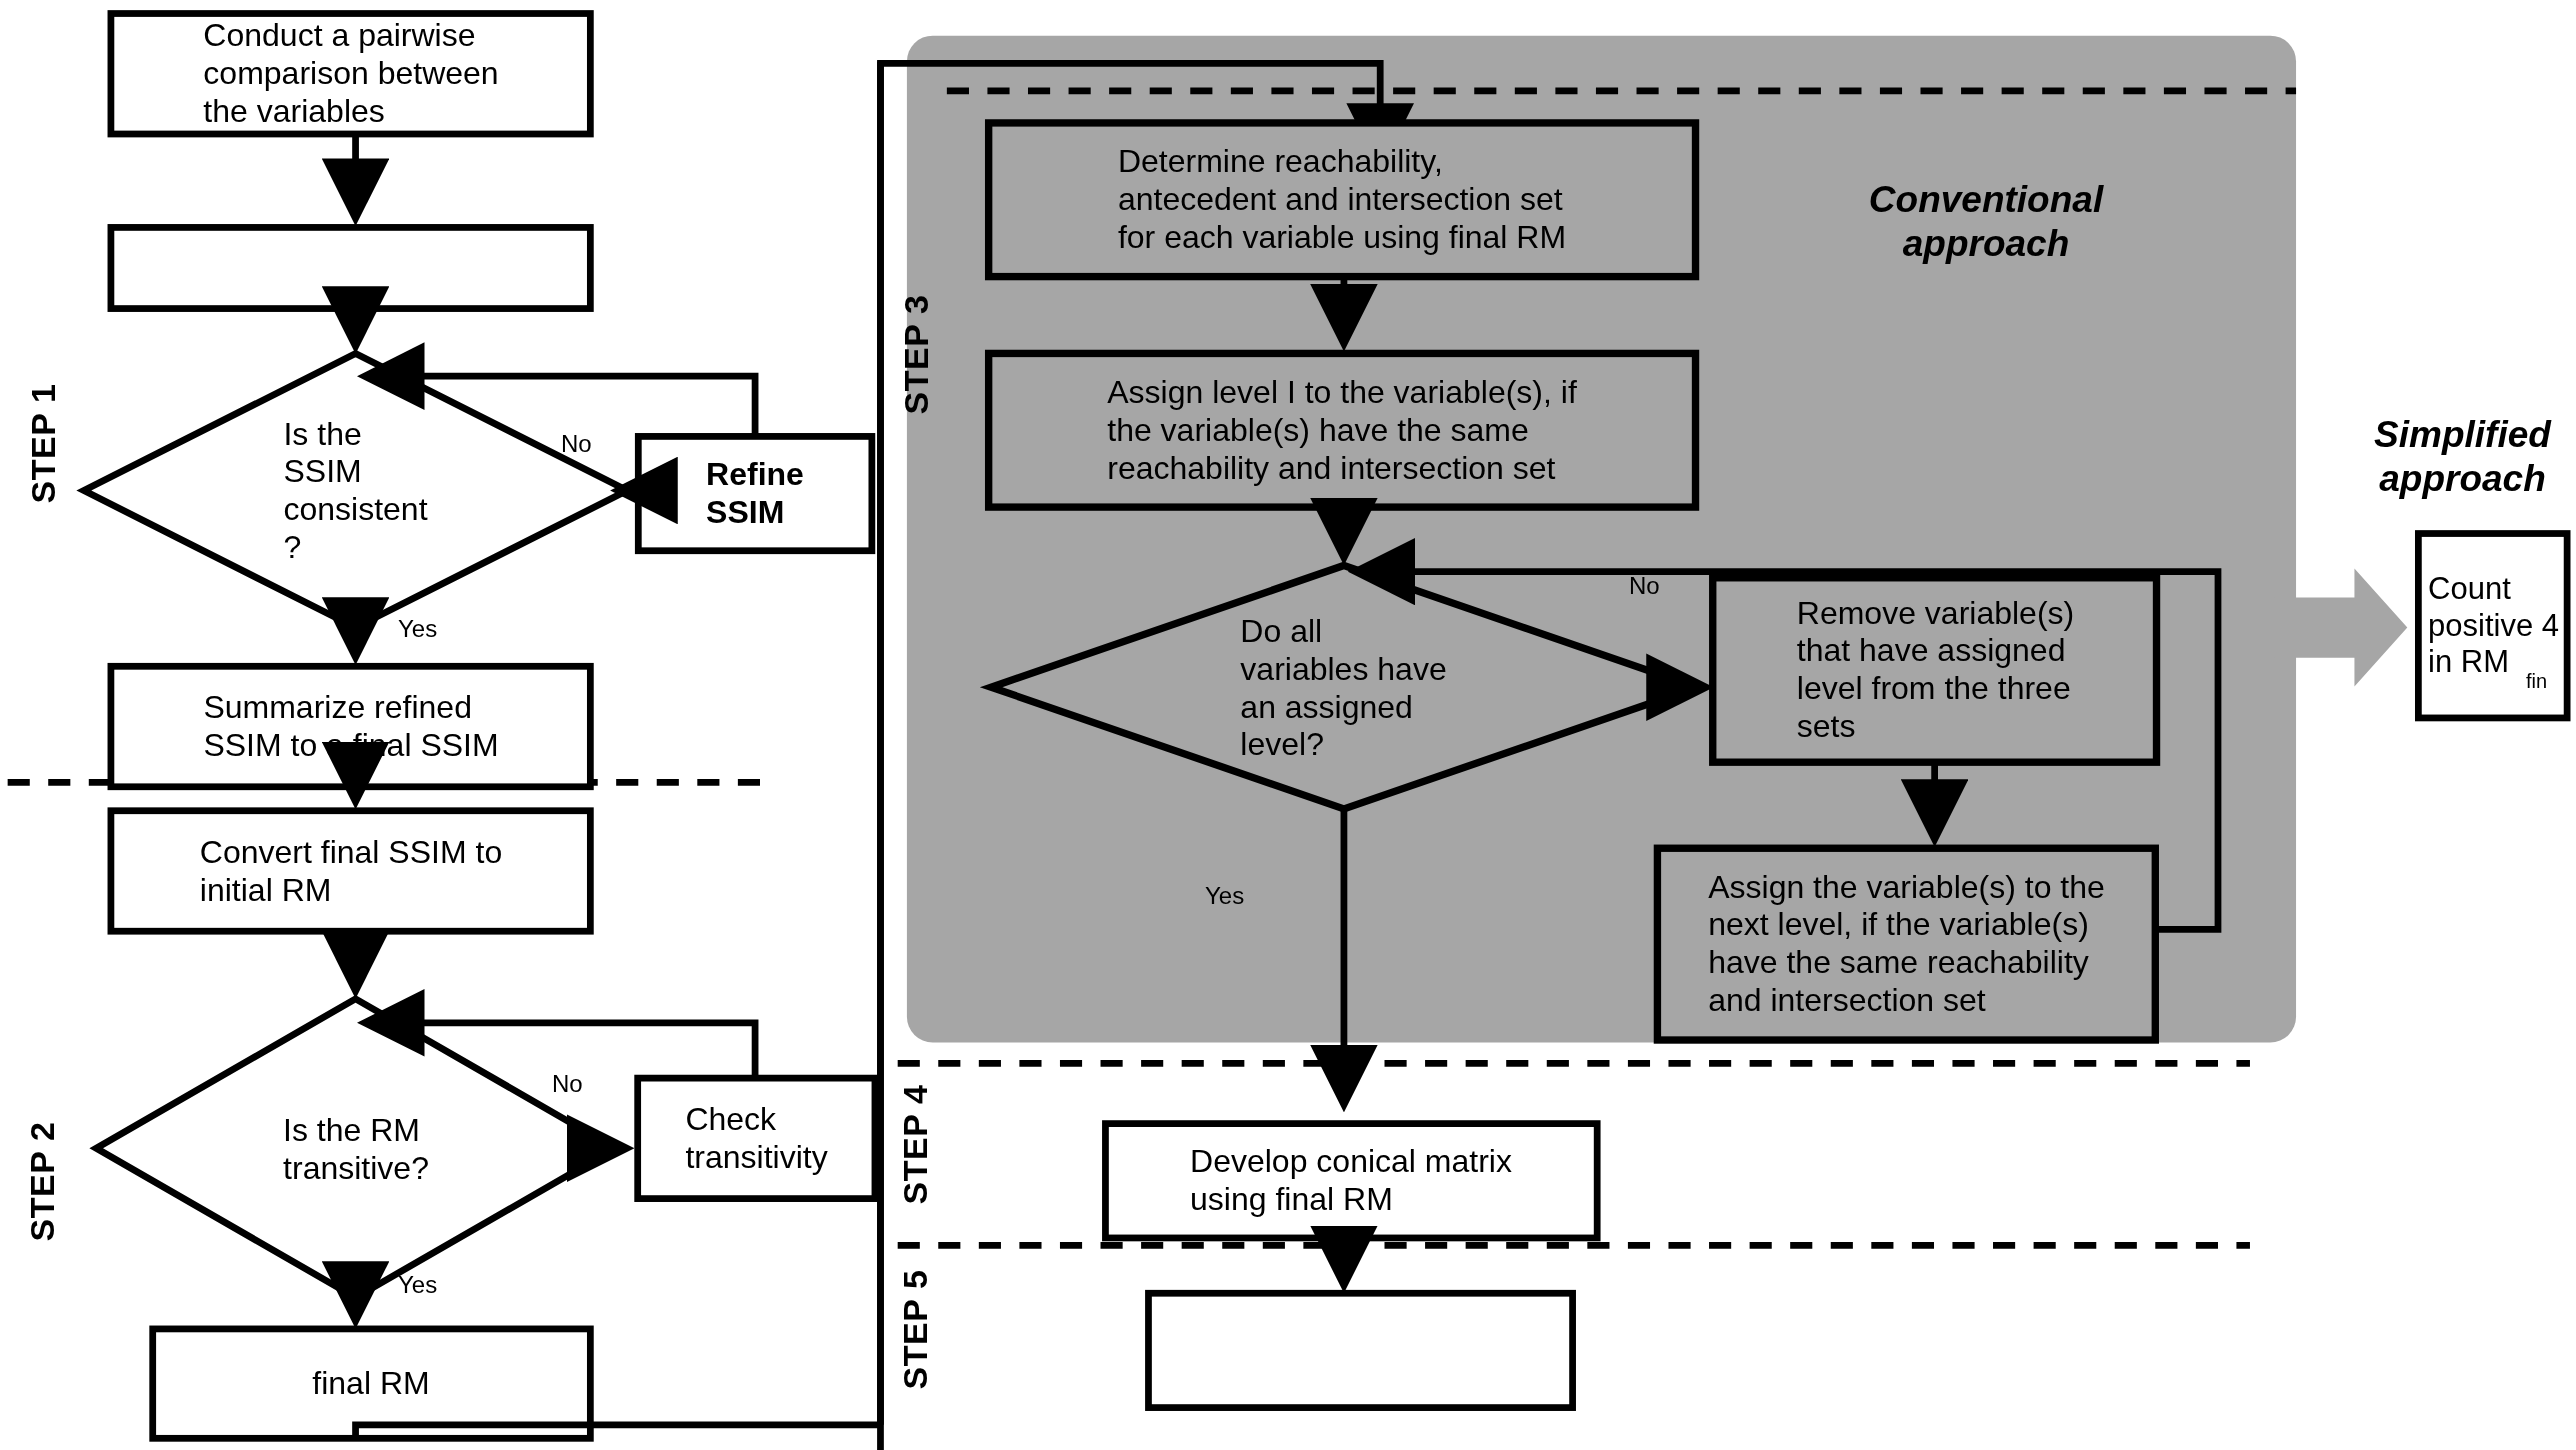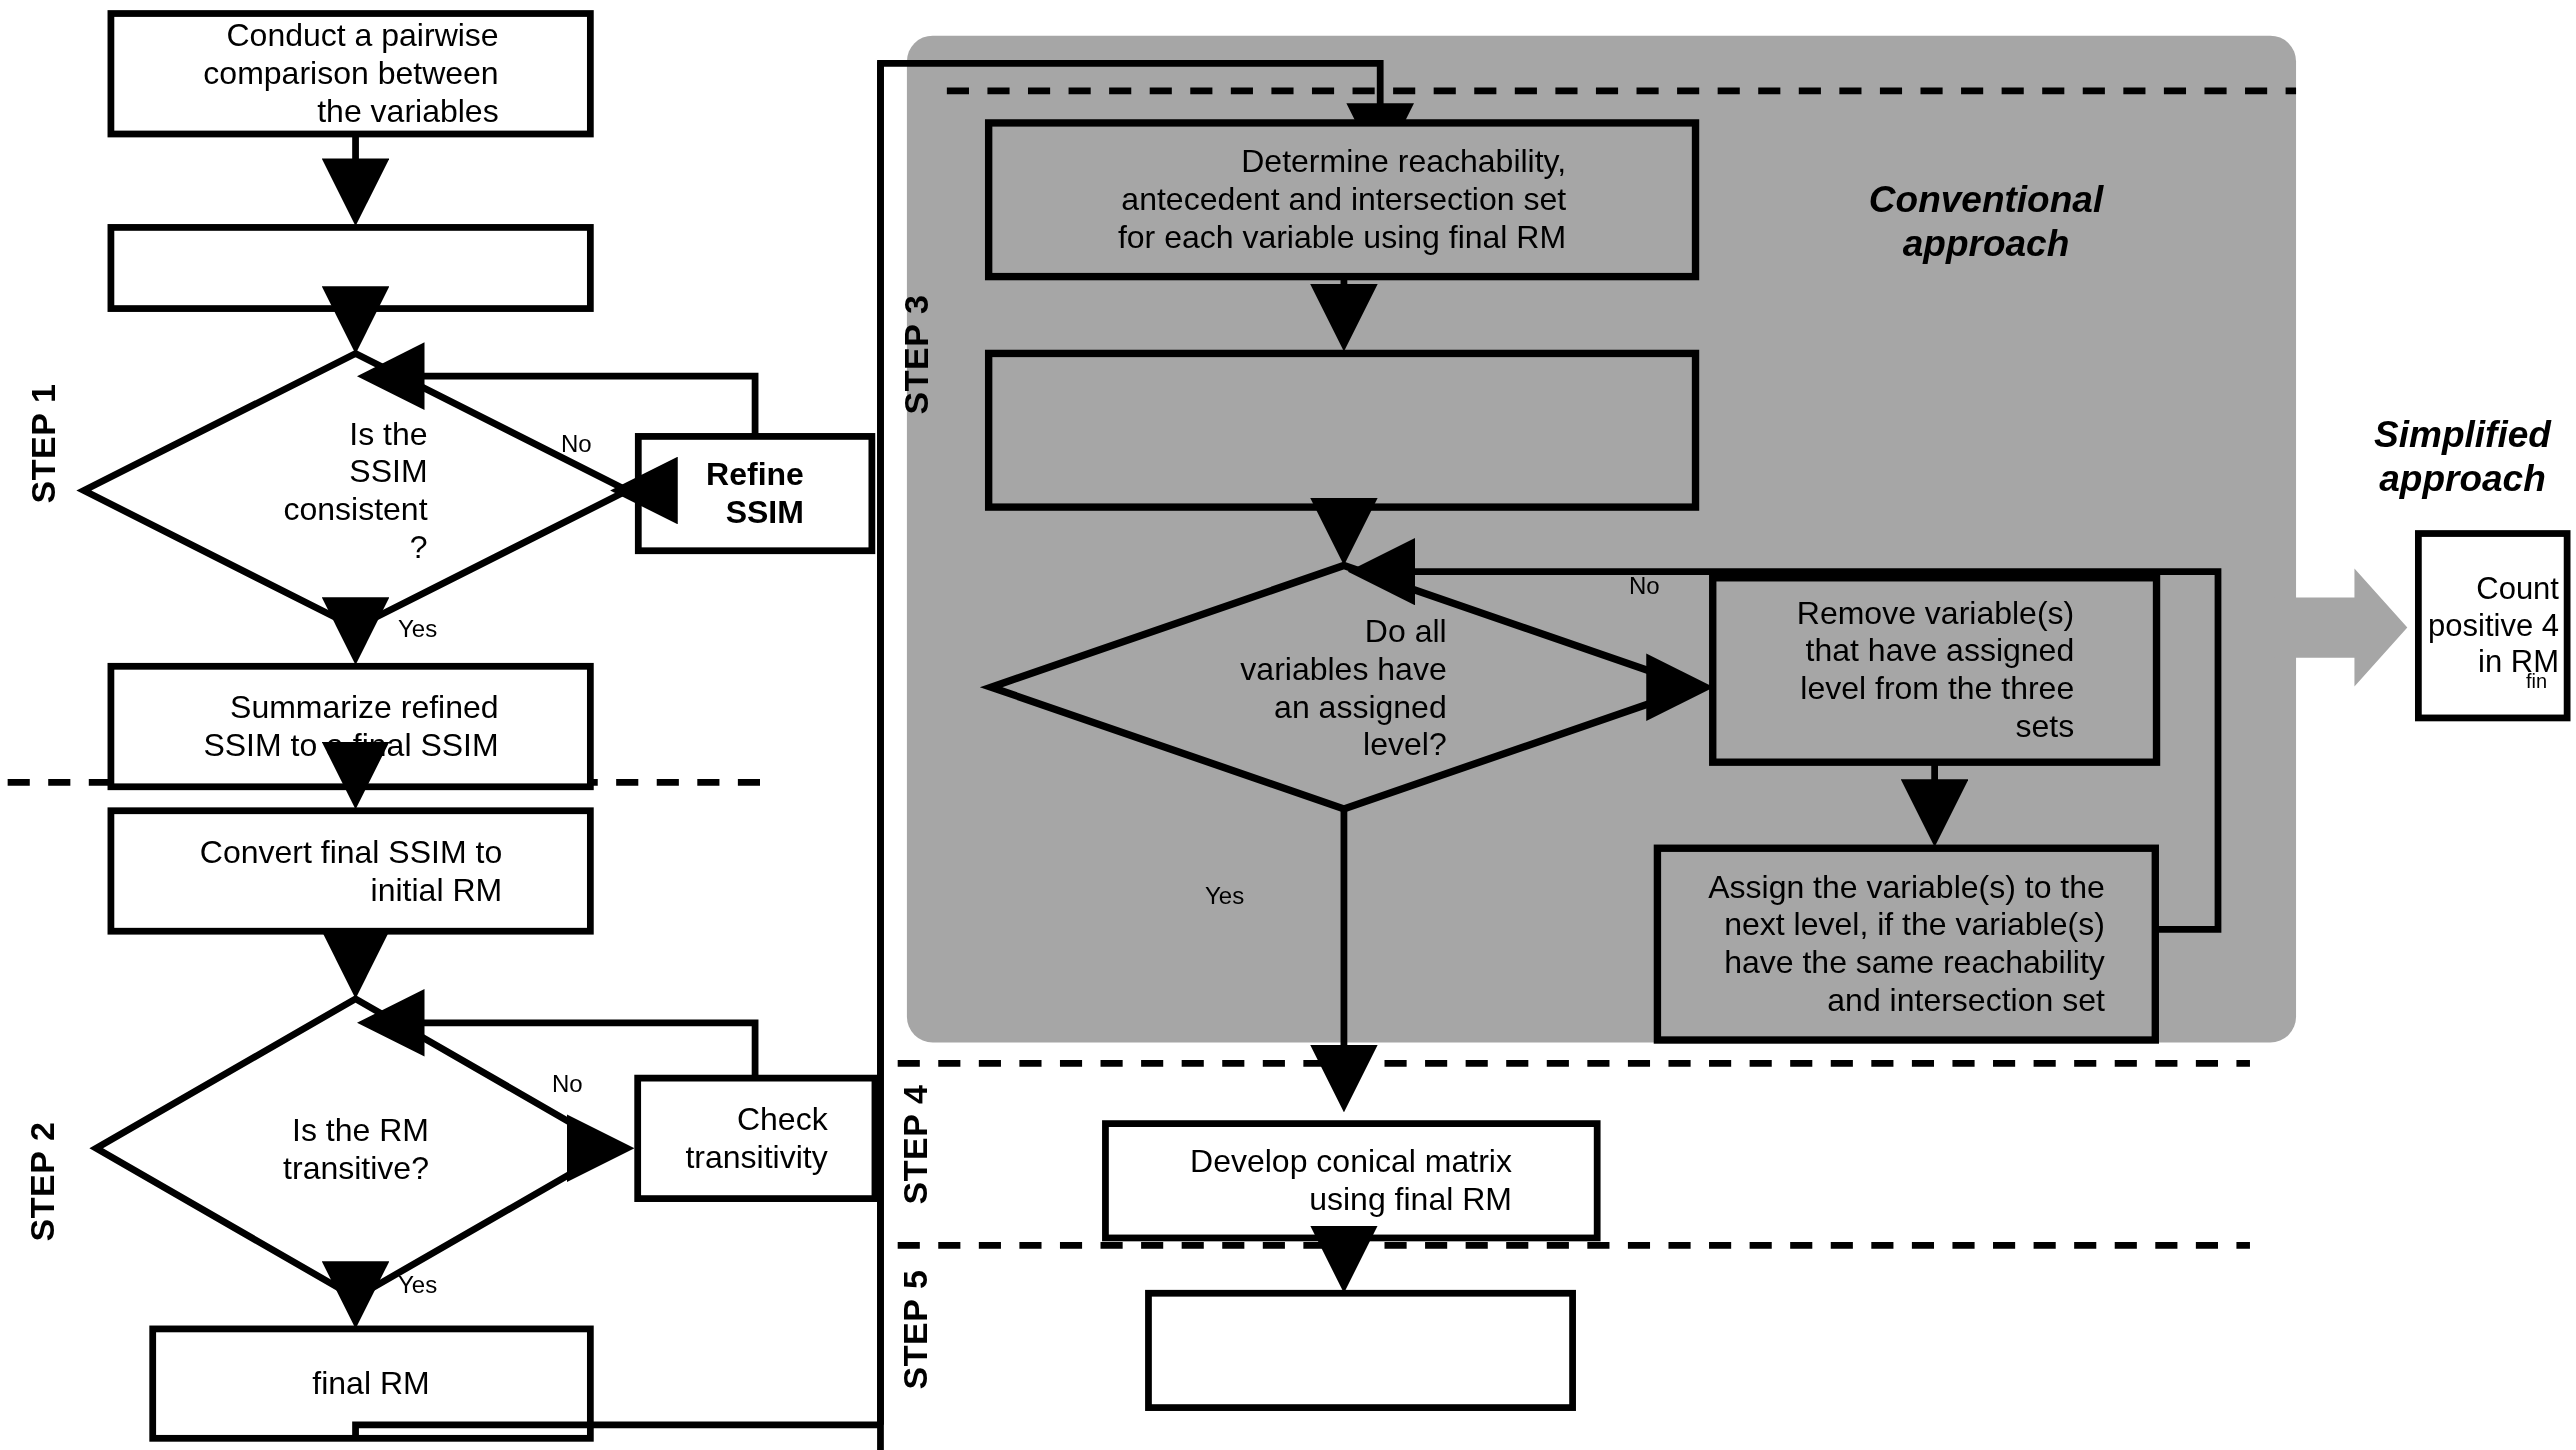--- a/index.html
+++ b/index.html
@@ -17,7 +17,7 @@
     display:flex;
     align-items:center;
     justify-content:center;
-    text-align:right;
+    text-align:left;
     font-family:"Liberation Sans", sans-serif;
     font-size:32px;
     line-height:1.18;

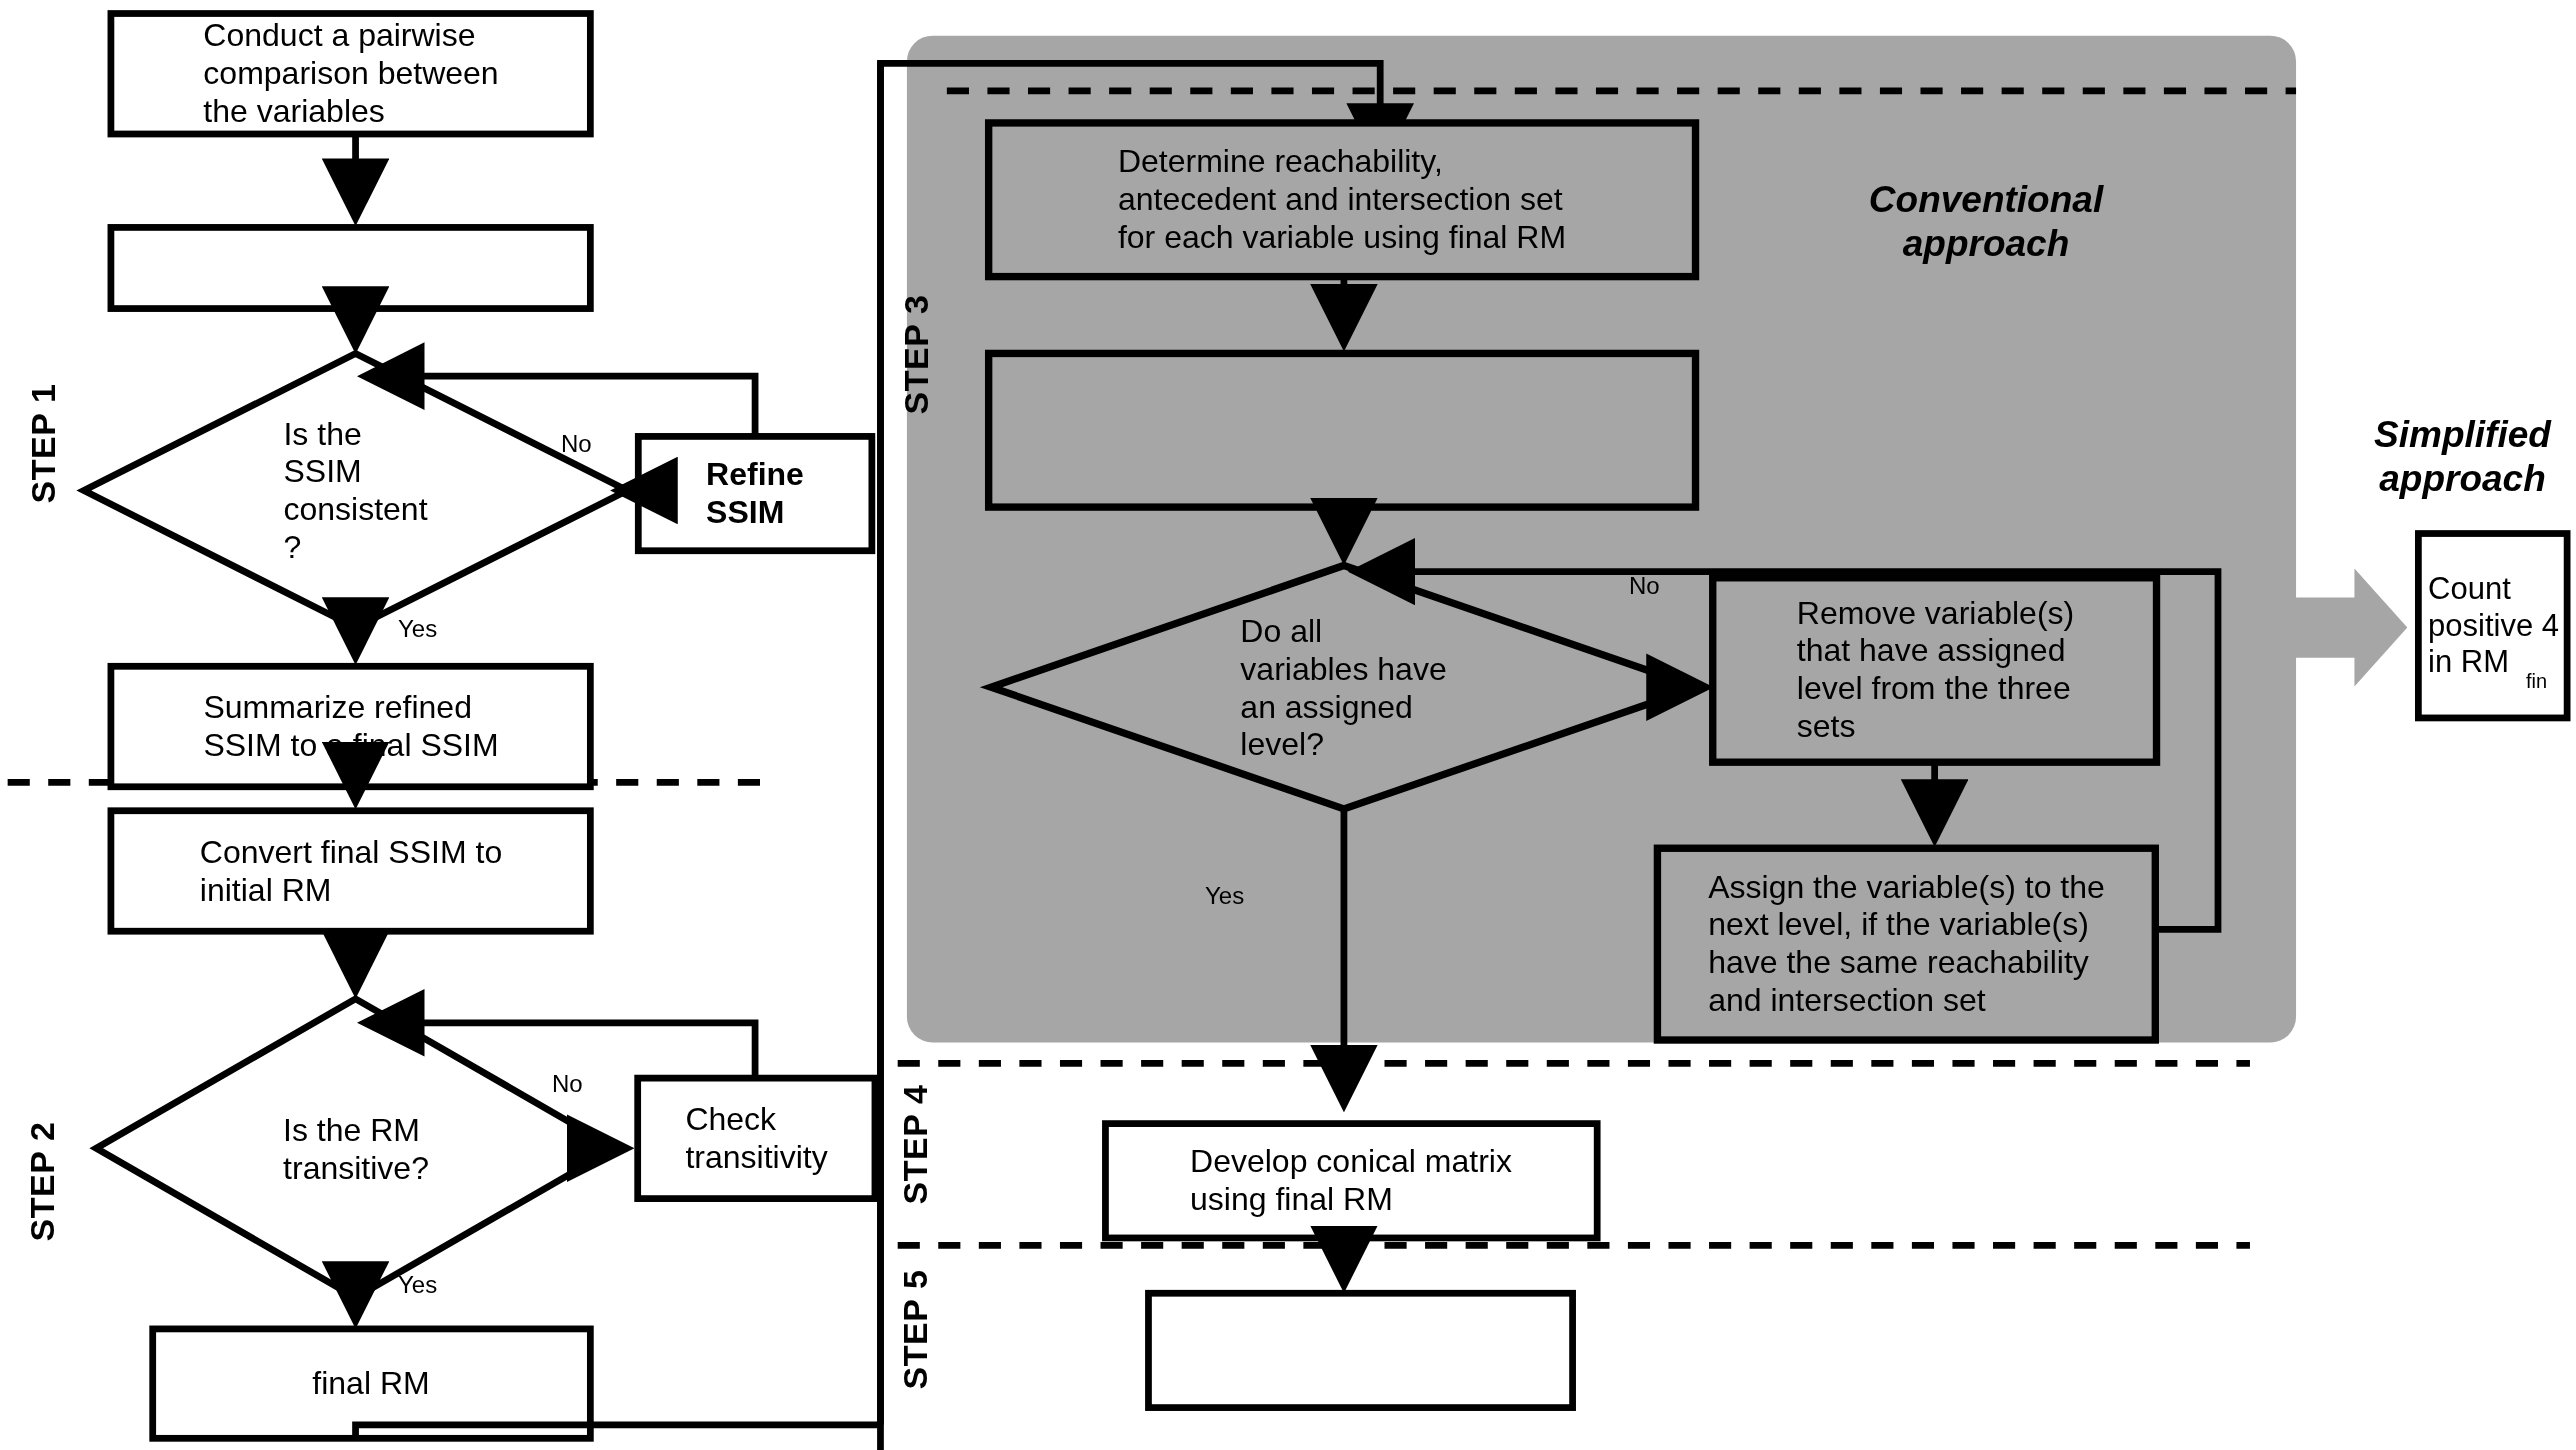--- a/index.html
+++ b/index.html
@@ -163,6 +163,9 @@
   <div class="node-text" style="left:992px;top:123px;width:700px;height:154px;">Determine reachability,
 antecedent and intersection set
 for each variable using final RM</div>
+  <div class="node-text" style="left:992px;top:354px;width:700px;height:154px;">Assign level I to the variable(s), if
+the variable(s) have the same
+reachability and intersection set</div>
   <div class="node-text" style="left:1162px;top:578px;width:363px;height:221px;">Do all
 variables have
 an assigned

